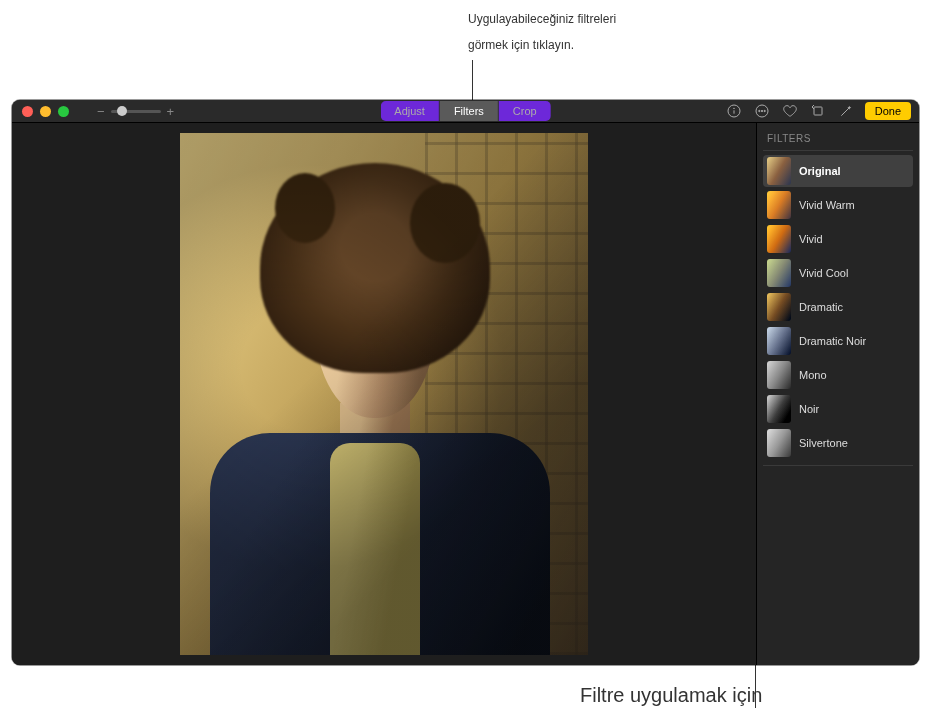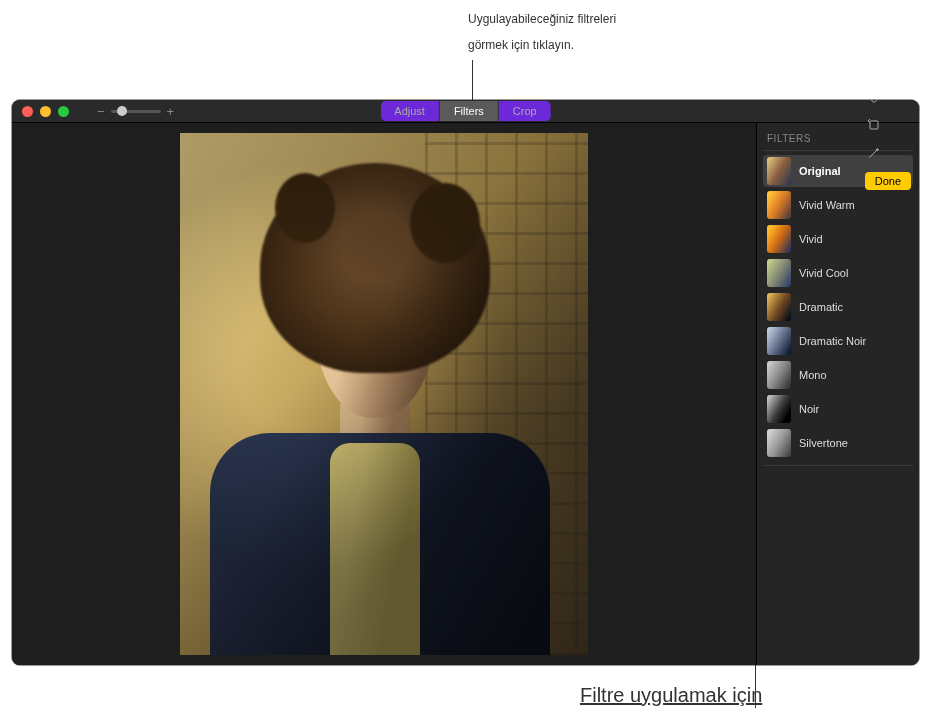--- a/index.html
+++ b/index.html
@@ -149,8 +149,8 @@
       position: absolute;
       right: 8px;
       display: flex;
+      align-items: center;
       gap: 10px;
-      flex-direction: column;
     }
     .icon-btn {
       width: 18px;

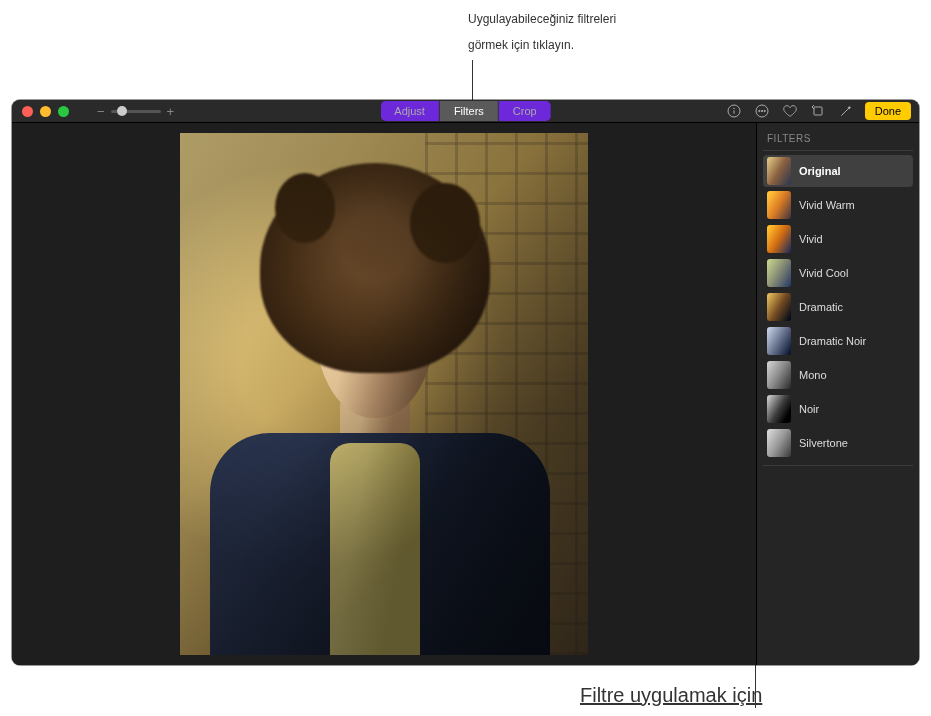--- a/index.html
+++ b/index.html
@@ -37,7 +37,6 @@
       font-size: 20px;
       line-height: 26px;
       color: #333;
-      text-decoration: underline;
     }
     .callout-bottom-line {
       position: absolute;

